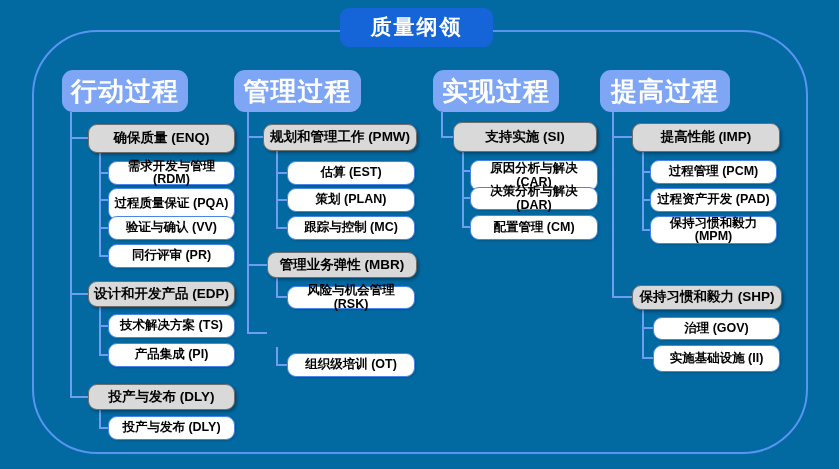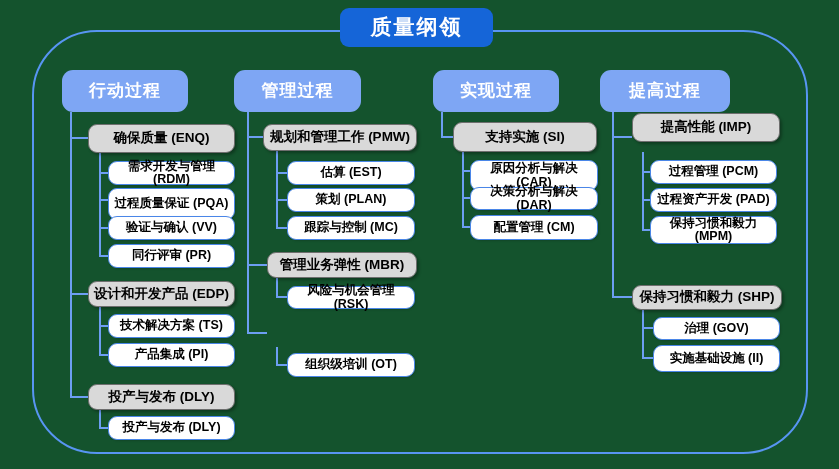--- a/index.html
+++ b/index.html
@@ -3,7 +3,7 @@
 <meta charset="utf-8">
 <style>
   html,body{margin:0;padding:0;background:#fff;}
-  .stage{position:relative;width:839px;height:469px;background:#14532d;overflow:hidden;
+  .stage{position:relative;width:839px;height:469px;background:#0369a1;overflow:hidden;
          font-family:"Liberation Sans","DejaVu Sans",sans-serif;}
   .frame{position:absolute;left:32px;top:30px;width:776px;height:424px;
          border:2px solid #5895F2;border-radius:65px;box-sizing:border-box;}

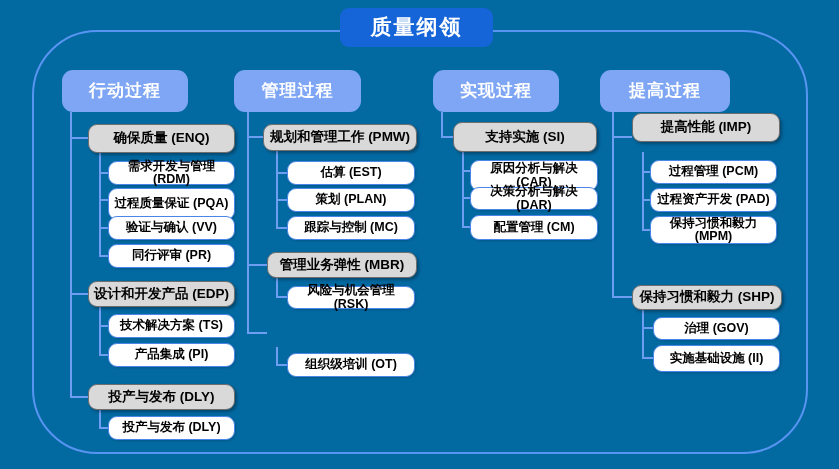--- a/index.html
+++ b/index.html
@@ -11,7 +11,7 @@
       text-align:center;box-sizing:border-box;font-weight:bold;line-height:1.08;}
   .title{background:#1565D8;color:#fff;font-size:21px;border-radius:9px;z-index:3;
          letter-spacing:2px;}
-  .hdr{background:#7EA6F4;color:#fff;font-size:17px;border-radius:11px;z-index:2;
+  .hdr{background:#7EA6F4;color:#fff;font-size:26px;border-radius:11px;z-index:2;
        letter-spacing:1px;}
   .grp{background:#D9D9D9;color:#000;font-size:13.5px;border:1.6px solid #6E6E6E;
        border-radius:9px;z-index:2;box-shadow:2px 2px 3px rgba(0,0,0,0.30);}

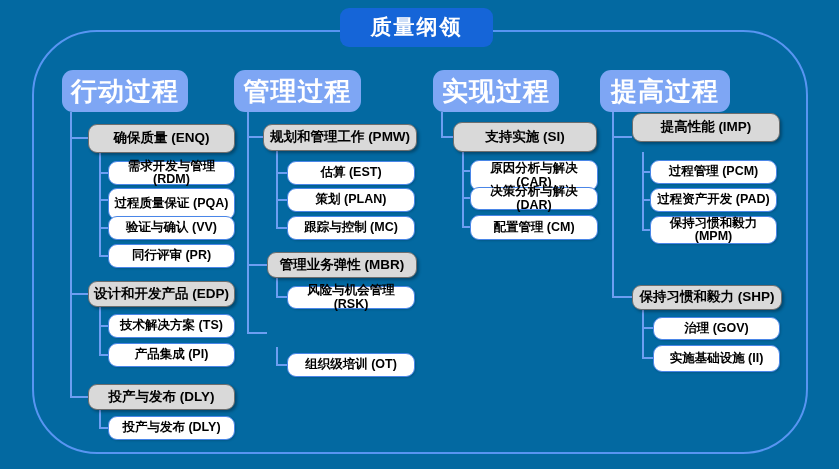--- a/index.html
+++ b/index.html
@@ -103,7 +103,7 @@
   <div class="hline" style="left:642px;top:357px;width:11px"></div>
 
   <div class="bx hdr" style="left:600px;top:70px;width:130px;height:42px">提高过程</div>
-  <div class="bx grp" style="left:632px;top:113px;width:148px;height:29px">提高性能 (IMP)</div>
+  <div class="bx grp" style="left:632px;top:123px;width:148px;height:29px">提高性能 (IMP)</div>
   <div class="bx leaf" style="left:650px;top:160px;width:127px;height:24px">过程管理 (PCM)</div>
   <div class="bx leaf" style="left:650px;top:188px;width:127px;height:24px">过程资产开发 (PAD)</div>
   <div class="bx leaf" style="left:650px;top:216px;width:127px;height:28px">保持习惯和毅力 (MPM)</div>

